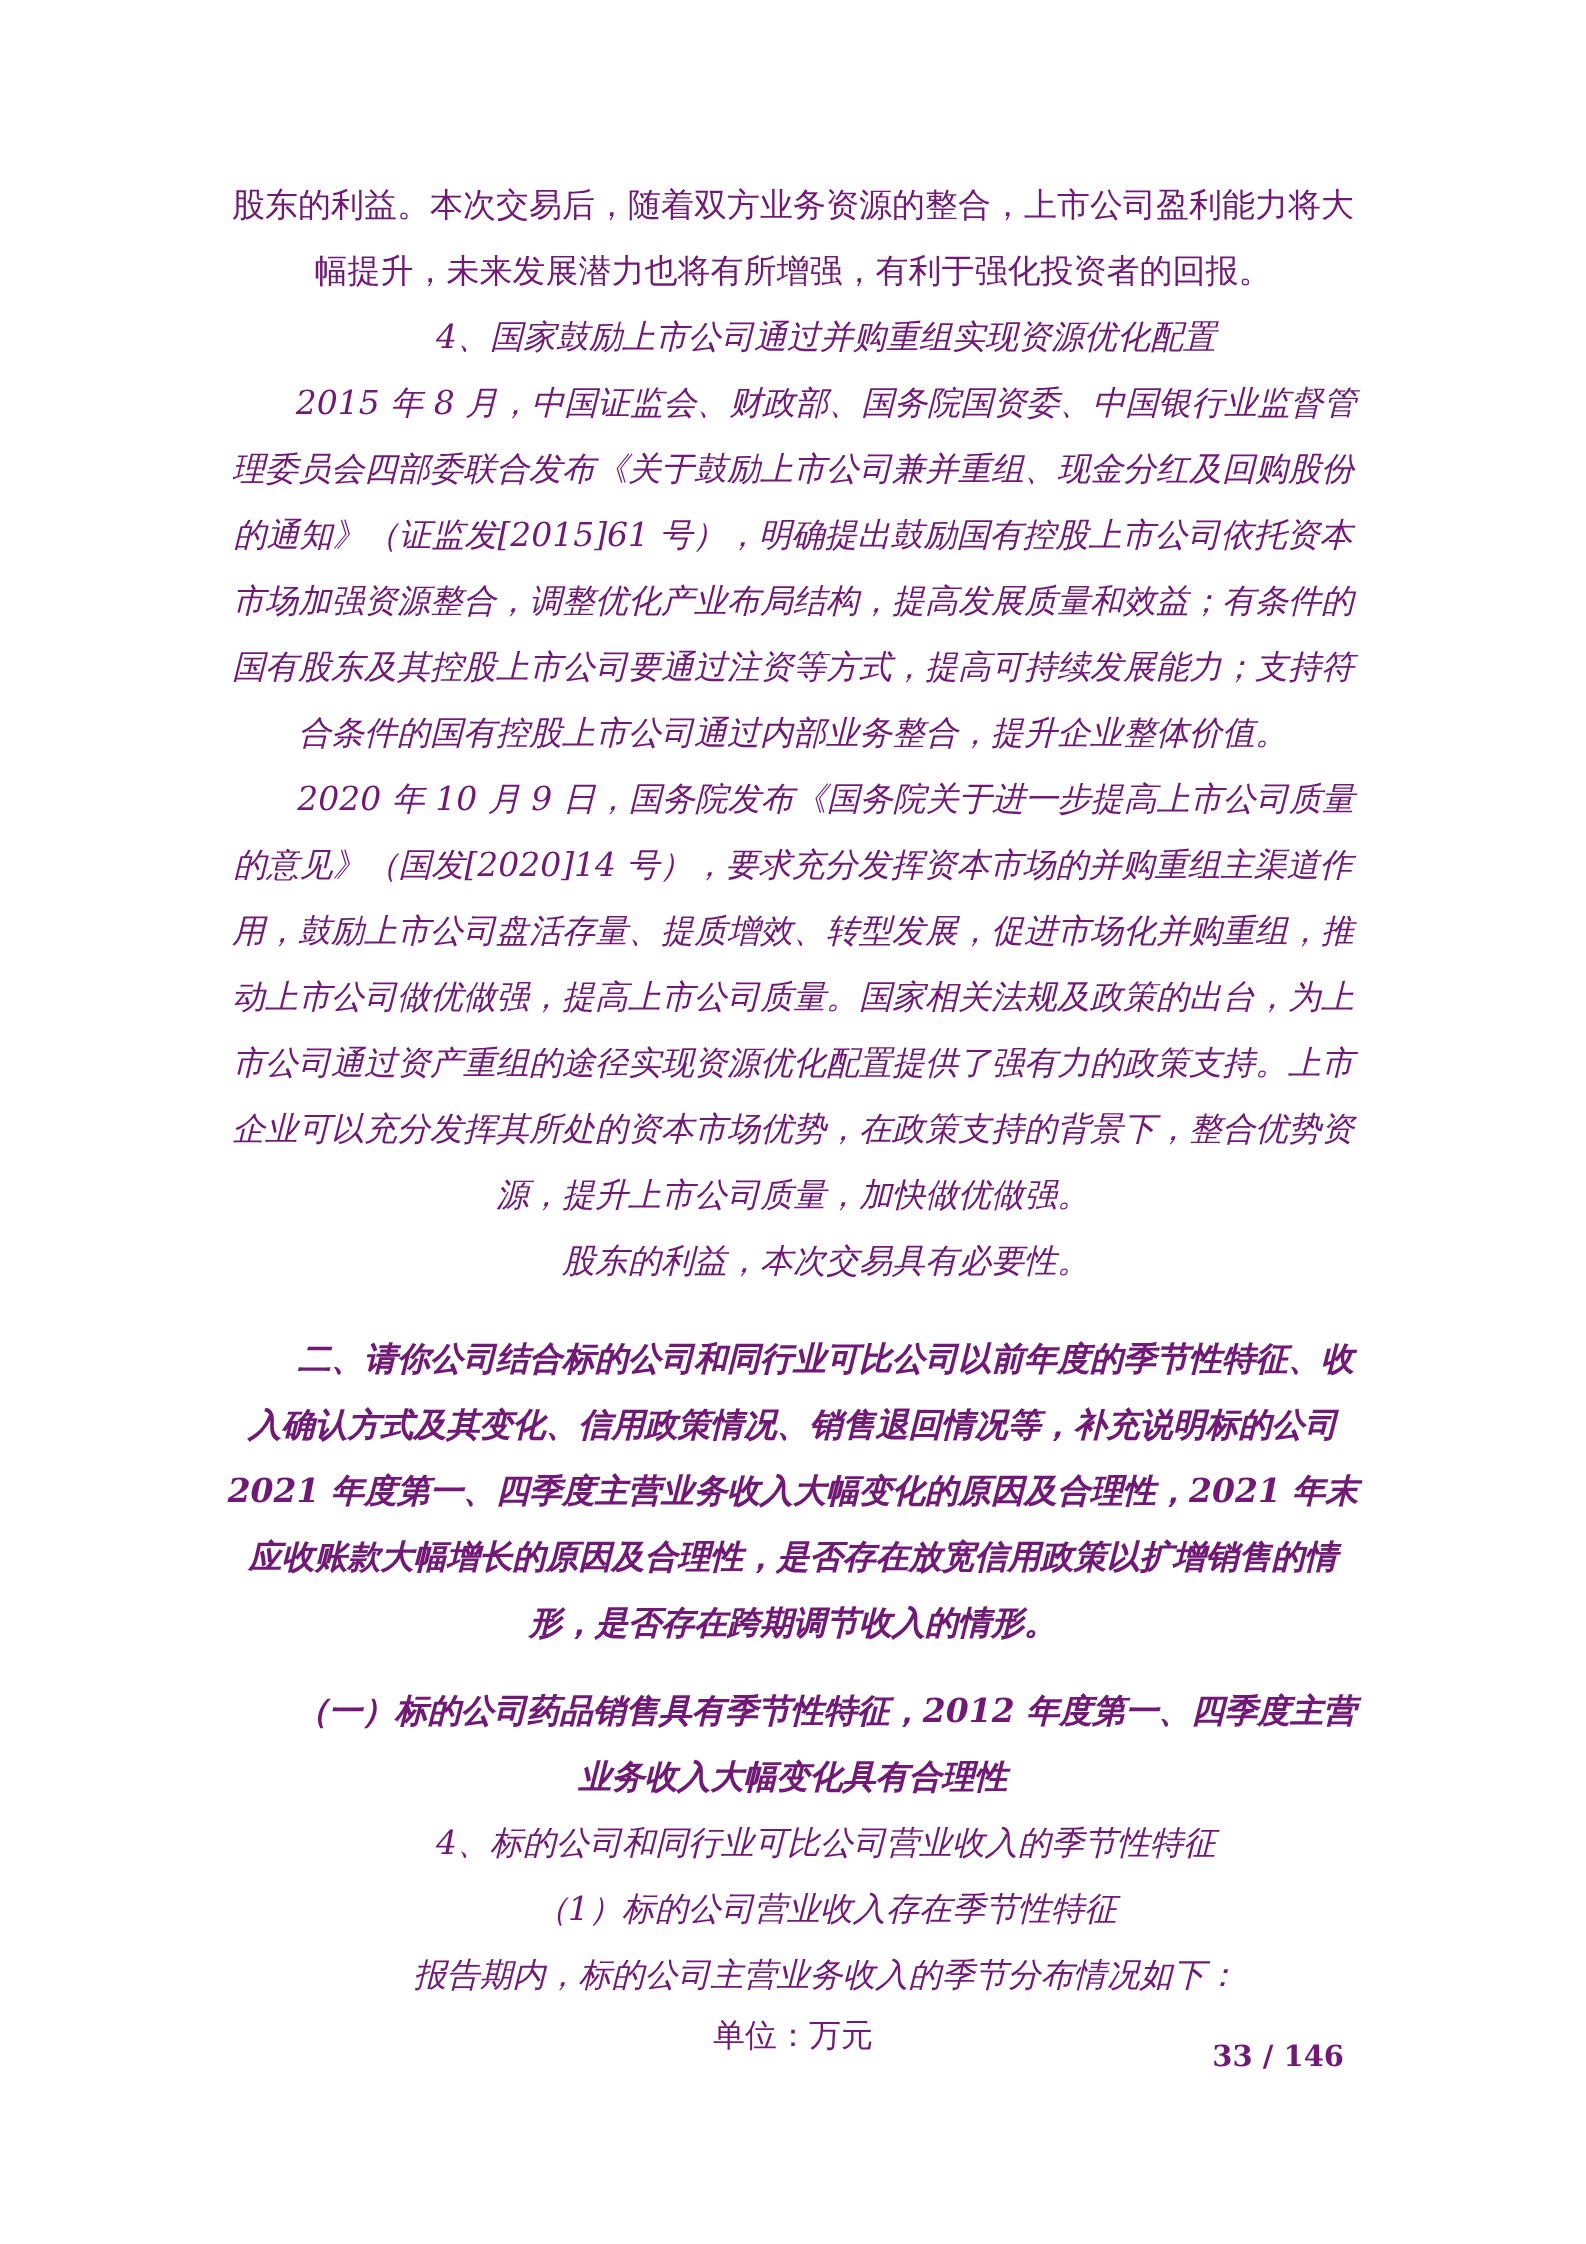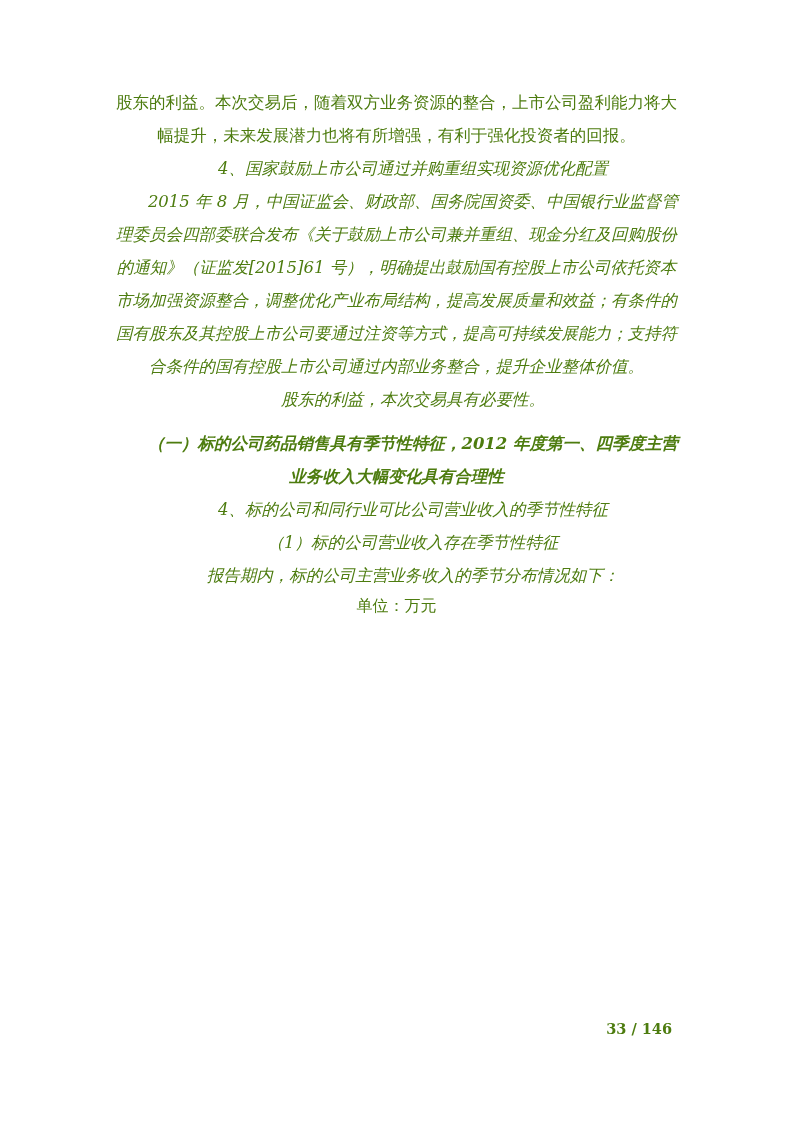--- a/index.html
+++ b/index.html
@@ -12,7 +12,7 @@
     width: 793px;
     height: 1122px;
     background: #ffffff;
-    color: #4d7c0f;
+    color: #701a75;
     font-family: "DejaVu Serif", "Liberation Serif", serif;
     overflow: hidden;
   }

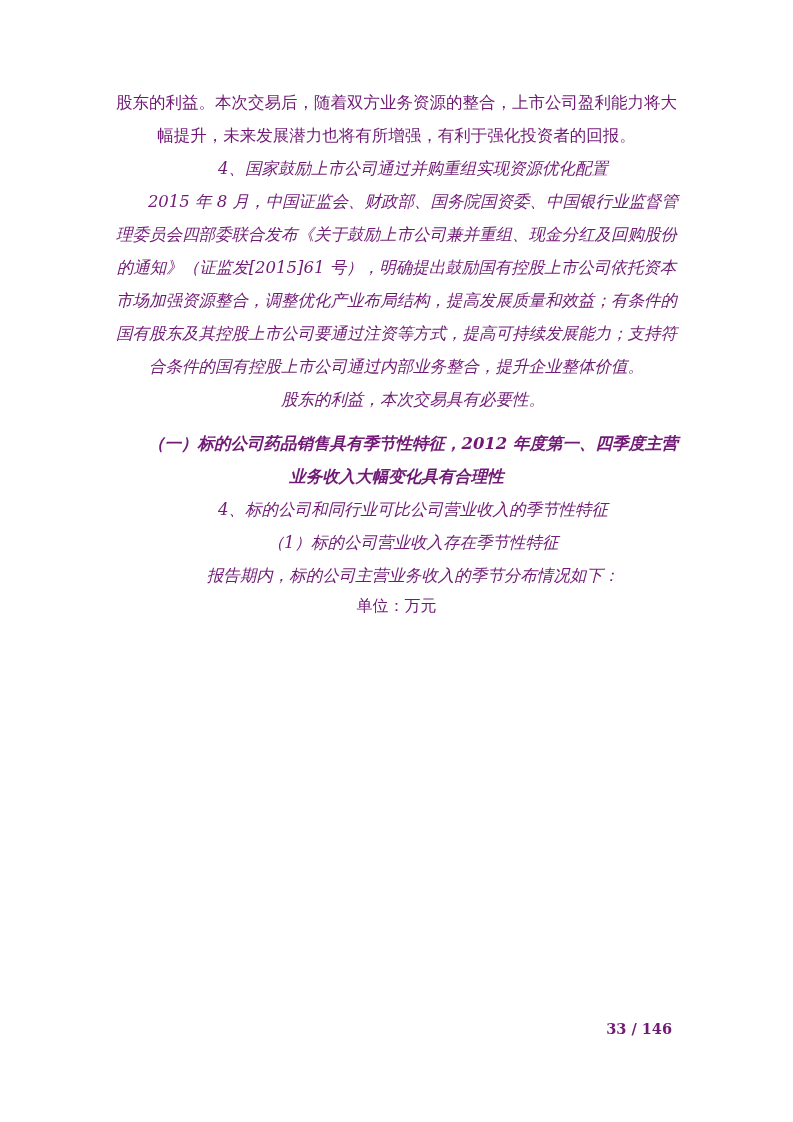--- a/index.html
+++ b/index.html
@@ -74,6 +74,7 @@
 
     <p class="indent">2015 年 8 月，中国证监会、财政部、国务院国资委、中国银行业监督管理委员会四部委联合发布《关于鼓励上市公司兼并重组、现金分红及回购股份的通知》（证监发[2015]61 号），明确提出鼓励国有控股上市公司依托资本市场加强资源整合，调整优化产业布局结构，提高发展质量和效益；有条件的国有股东及其控股上市公司要通过注资等方式，提高可持续发展能力；支持符合条件的国有控股上市公司通过内部业务整合，提升企业整体价值。</p>
 
+    <p class="indent">2020 年 10 月 9 日，国务院发布《国务院关于进一步提高上市公司质量的意见》（国发[2020]14 号），要求充分发挥资本市场的并购重组主渠道作用，鼓励上市公司盘活存量、提质增效、转型发展，促进市场化并购重组，推动上市公司做优做强，提高上市公司质量。国家相关法规及政策的出台，为上市公司通过资产重组的途径实现资源优化配置提供了强有力的政策支持。上市企业可以充分发挥其所处的资本市场优势，在政策支持的背景下，整合优势资源，提升上市公司质量，加快做优做强。</p>
 
     <p class="indent">股东的利益，本次交易具有必要性。</p>
 

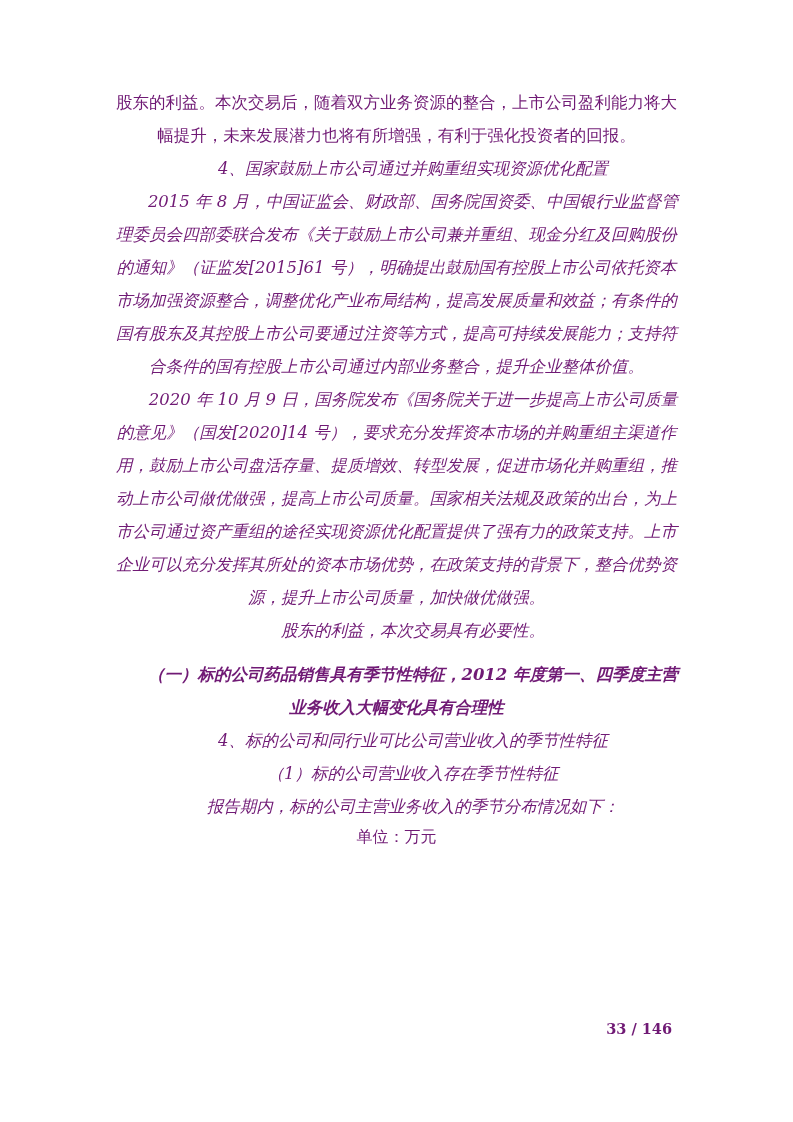--- a/index.html
+++ b/index.html
@@ -78,6 +78,7 @@
 
     <p class="indent">股东的利益，本次交易具有必要性。</p>
 
+    <p class="indent bold space-before-lg">二、请你公司结合标的公司和同行业可比公司以前年度的季节性特征、收入确认方式及其变化、信用政策情况、销售退回情况等，补充说明标的公司 2021 年度第一、四季度主营业务收入大幅变化的原因及合理性，2021 年末应收账款大幅增长的原因及合理性，是否存在放宽信用政策以扩增销售的情形，是否存在跨期调节收入的情形。</p>
 
     <p class="indent bold space-before-sm">（一）标的公司药品销售具有季节性特征，2012 年度第一、四季度主营业务收入大幅变化具有合理性</p>
 

